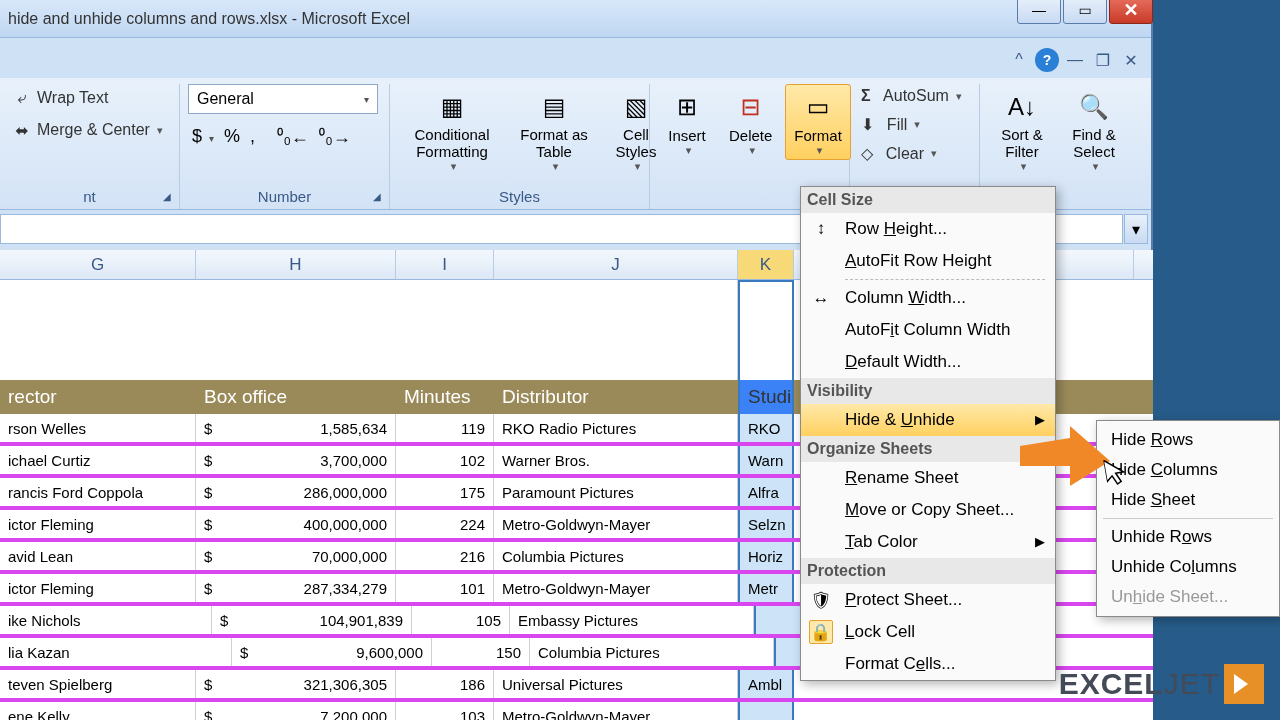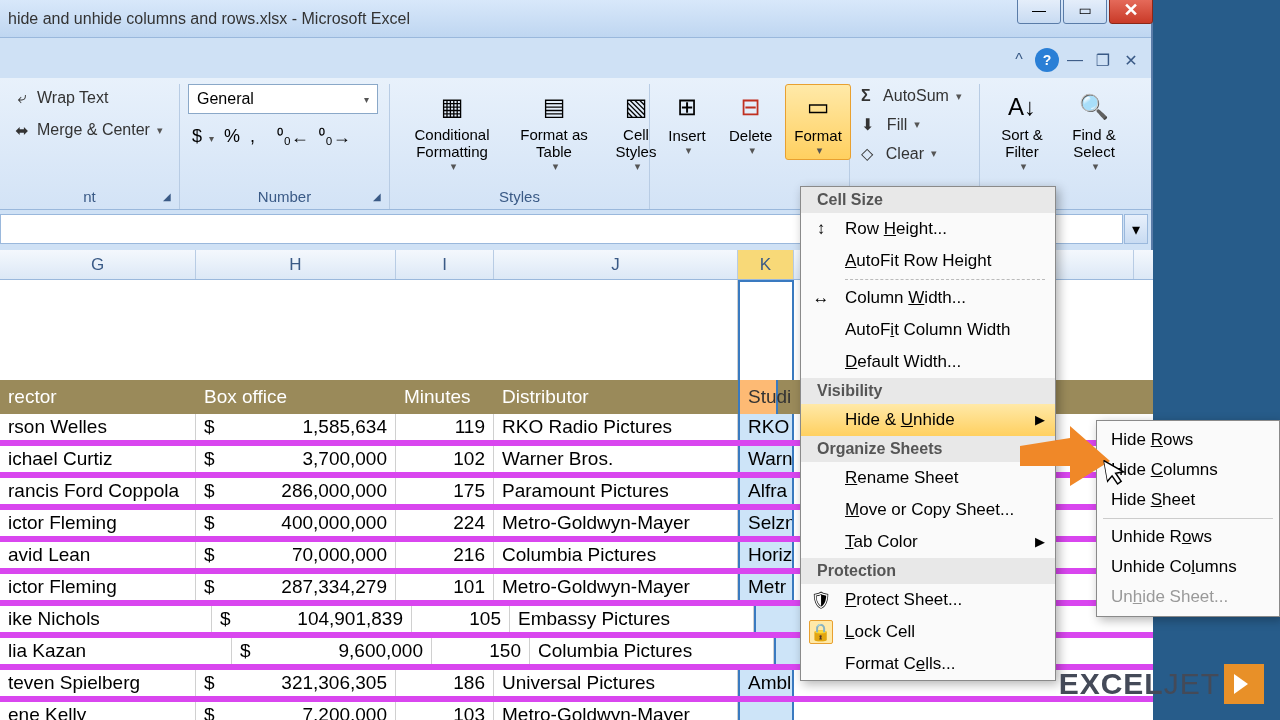--- a/index.html
+++ b/index.html
@@ -50,7 +50,7 @@
 .gap-row { height: 100px; }
 
 .format-menu { position: absolute; left: 800px; top: 186px; width: 256px; background: #fafafa; border: 1px solid #8a8a8a; box-shadow: 3px 3px 10px rgba(0,0,0,0.3); font-size: 17px; z-index: 100; }
-.menu-sect { background: #e8e8e8; color: #555; font-weight: bold; padding: 4px 16px; font-size: 16px; }
+.menu-sect { background: #e8e8e8; color: #555; font-weight: bold; padding: 4px 6px; font-size: 16px; }
 .menu-item { padding: 6px 10px 6px 44px; position: relative; }
 .menu-item.hl { background: linear-gradient(#ffe9a8,#ffd060); }
 .menu-item .mi-icon { position: absolute; left: 8px; top: 4px; width: 24px; height: 24px; display: flex; align-items: center; justify-content: center; }

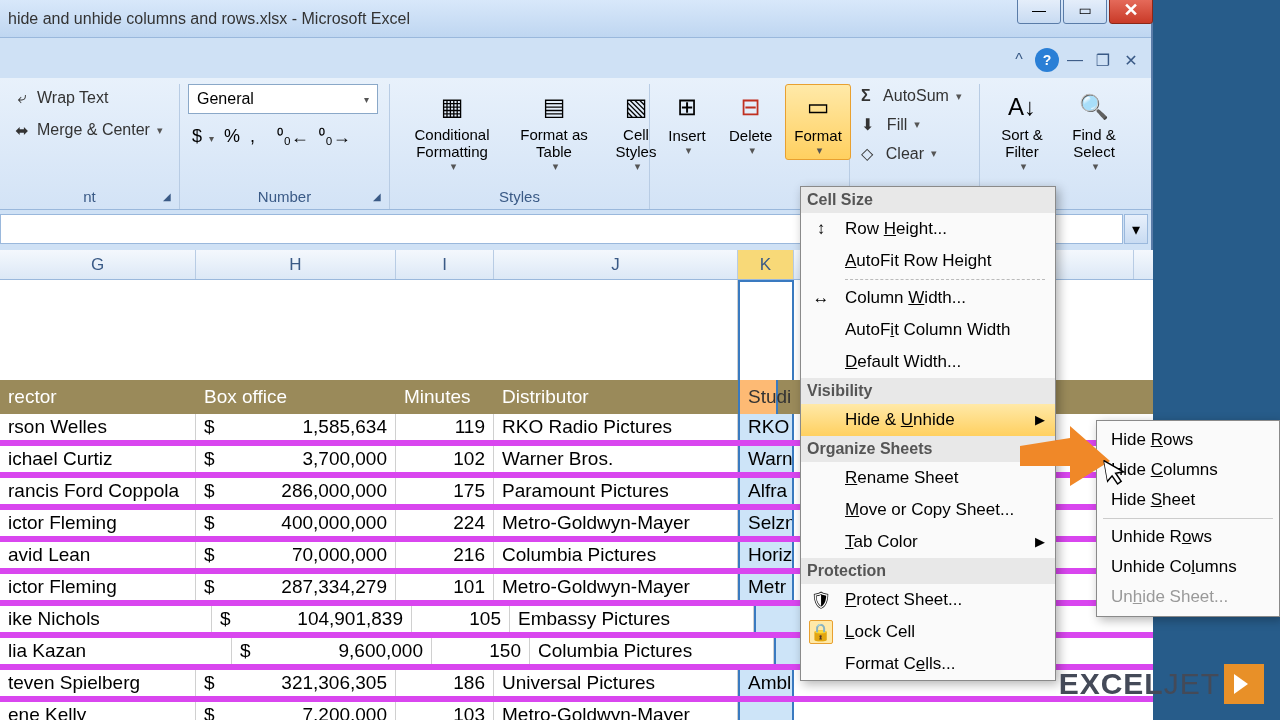--- a/index.html
+++ b/index.html
@@ -229,7 +229,7 @@
       <div class="th-cell" style="width:200px">Box office</div>
       <div class="th-cell" style="width:98px">Minutes</div>
       <div class="th-cell" style="width:244px">Distributor</div>
-      <div class="th-cell sel-col" style="width:40px;color:#333;background:#fdba74">Studi</div>
+      <div class="th-cell sel-col" style="width:56px;color:#333;background:#3b82f6">Studi</div>
     </div>
 
     <div id="data-rows">

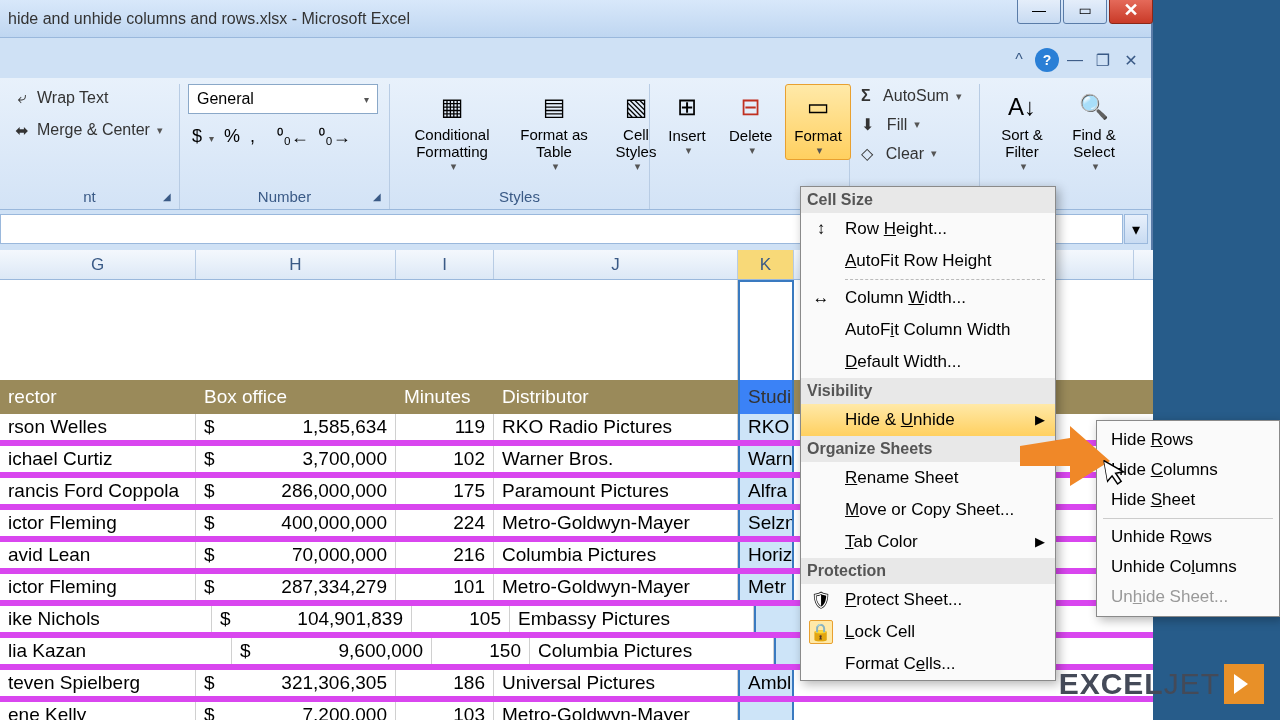--- a/index.html
+++ b/index.html
@@ -42,7 +42,7 @@
 .col-h.sel { background: #f8d978; }
 .table-header { display: flex; background: #9a8a5a; color: #fff; height: 34px; font-size: 19px; }
 .th-cell { padding: 4px 8px; display: flex; align-items: center; }
-.data-row { display: flex; height: 32px; font-size: 19px; border-bottom: 6px solid #d946ef; }
+.data-row { display: flex; height: 32px; font-size: 15px; border-bottom: 4px solid #d946ef; }
 .td-cell { padding: 2px 8px; border-right: 1px solid #d0d0d0; display: flex; align-items: center; overflow: hidden; white-space: nowrap; }
 .sel-col { background: #cde4f8; border-left: 2px solid #3a7ac0; border-right: 2px solid #3a7ac0; }
 .sel-col.top { border-top: 2px solid #3a7ac0; background: #fff; }

